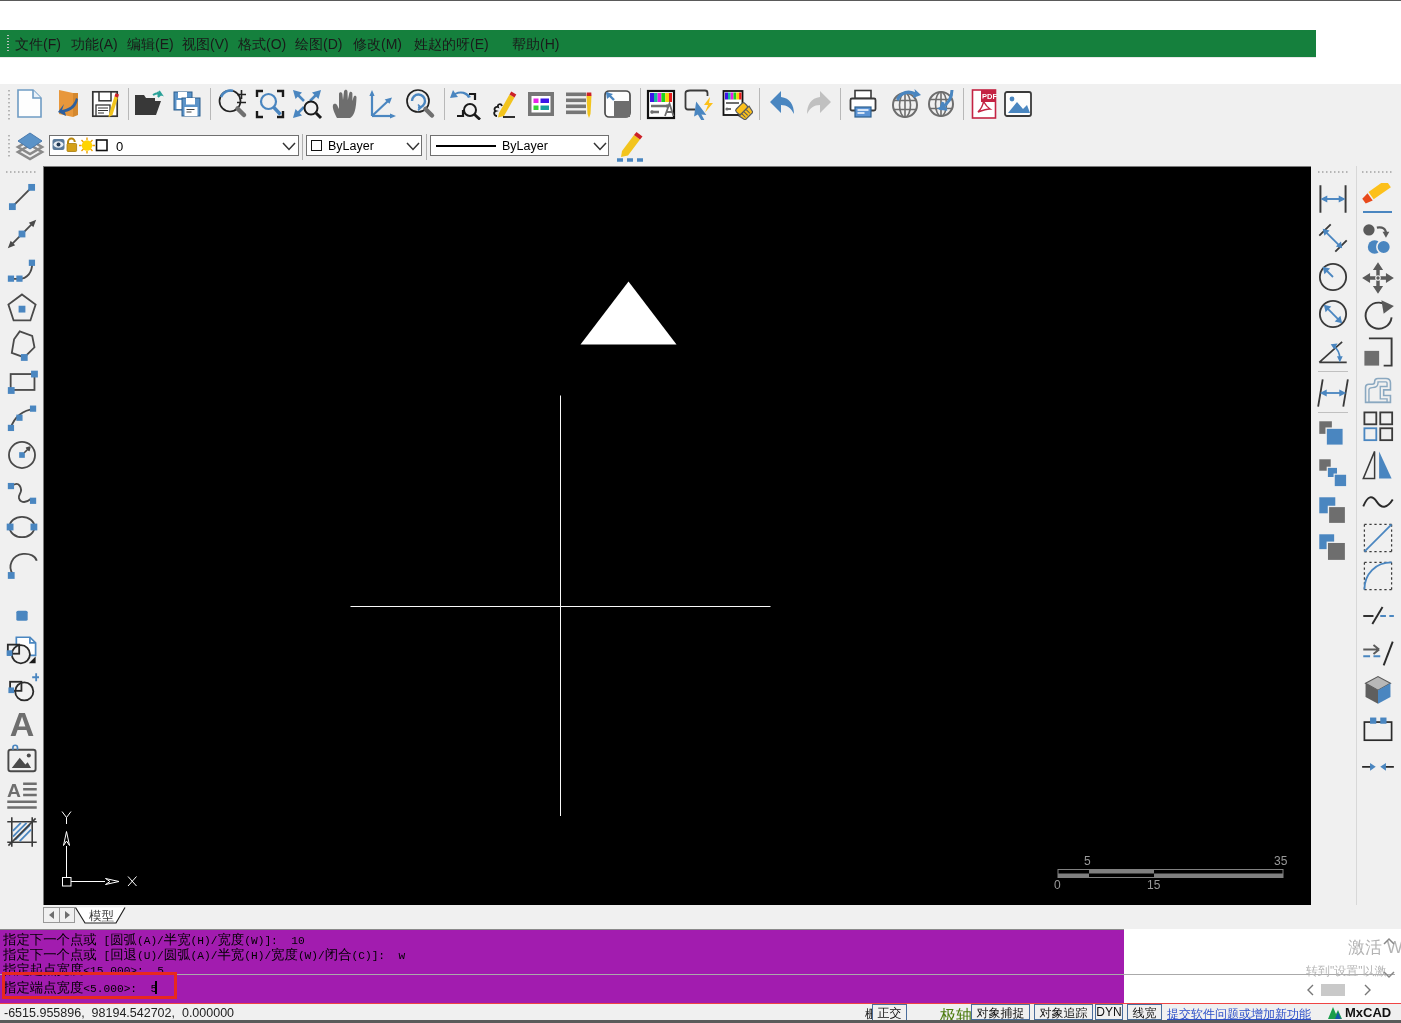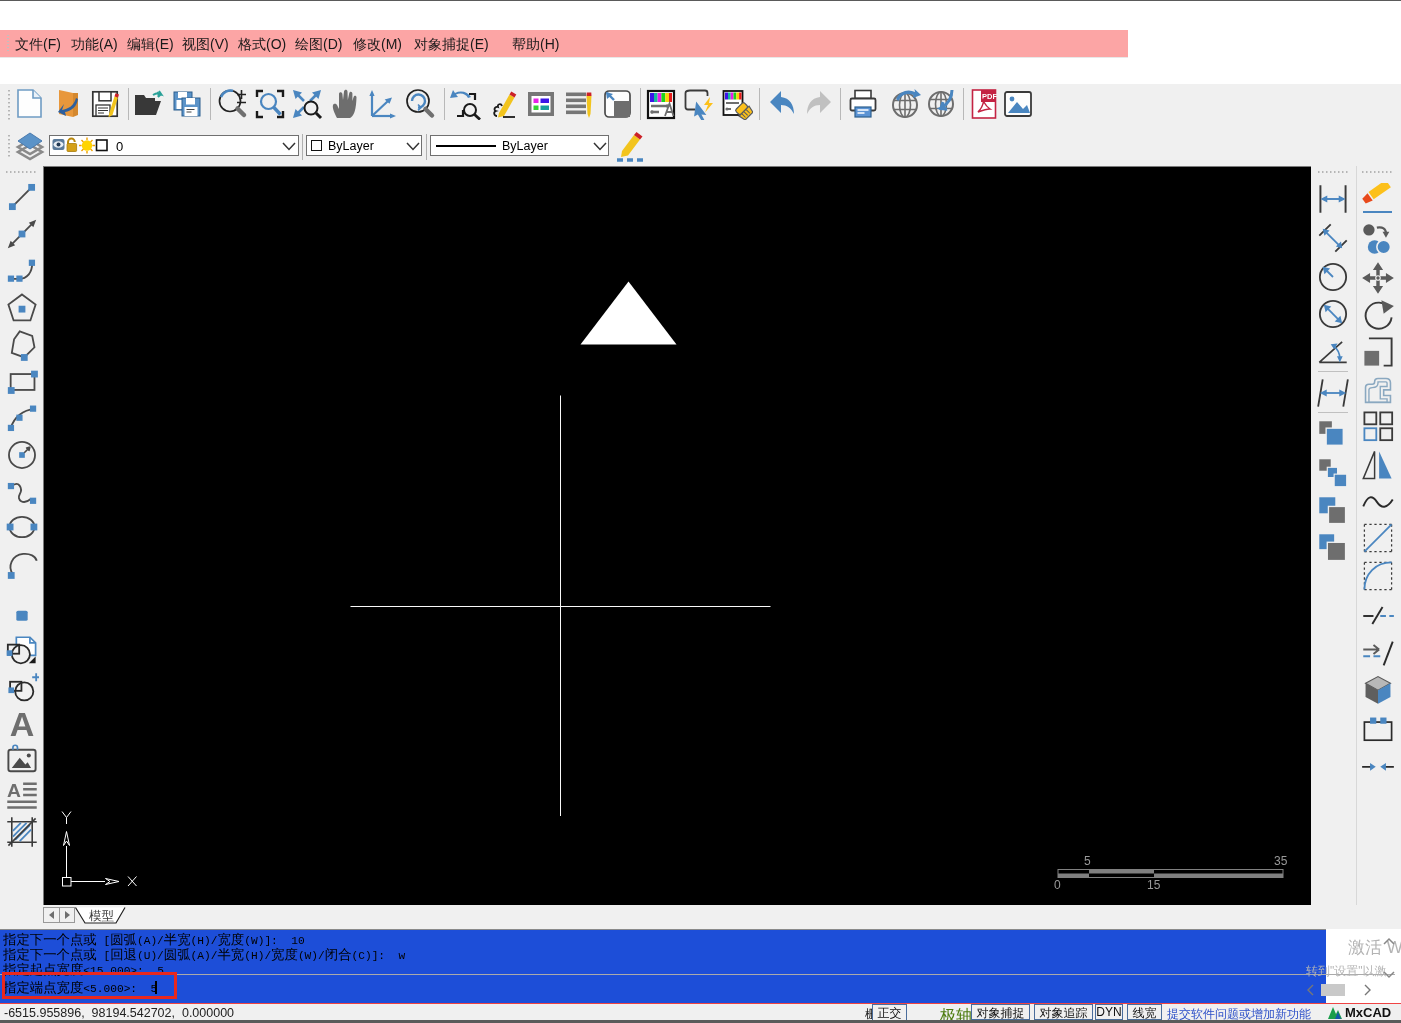--- a/index.html
+++ b/index.html
@@ -10,7 +10,7 @@
 #topedge{left:0;top:0;width:1401px;height:1px;background:#5a5a5a}
 #titlebar{left:0;top:1px;width:1401px;height:29px;background:#fff}
 #title-txt{left:28px;top:8px;font-size:13px;color:#111;letter-spacing:0}
-#menubar{left:0;top:30px;width:1128px;height:28px;background:#fca5a5;border-bottom:1px solid #e8e8e8}
+#menubar{left:0;top:30px;width:1316px;height:28px;background:#15803d;border-bottom:1px solid #e8e8e8}
 .menu-item{position:absolute;top:6px;font-size:14px;color:#1a1a1a}
 #tabstrip{left:0;top:58px;width:1401px;height:26px;background:#fafafa}
 #toolbar1{left:0;top:84px;width:1401px;height:43px;background:#f0f0f0}

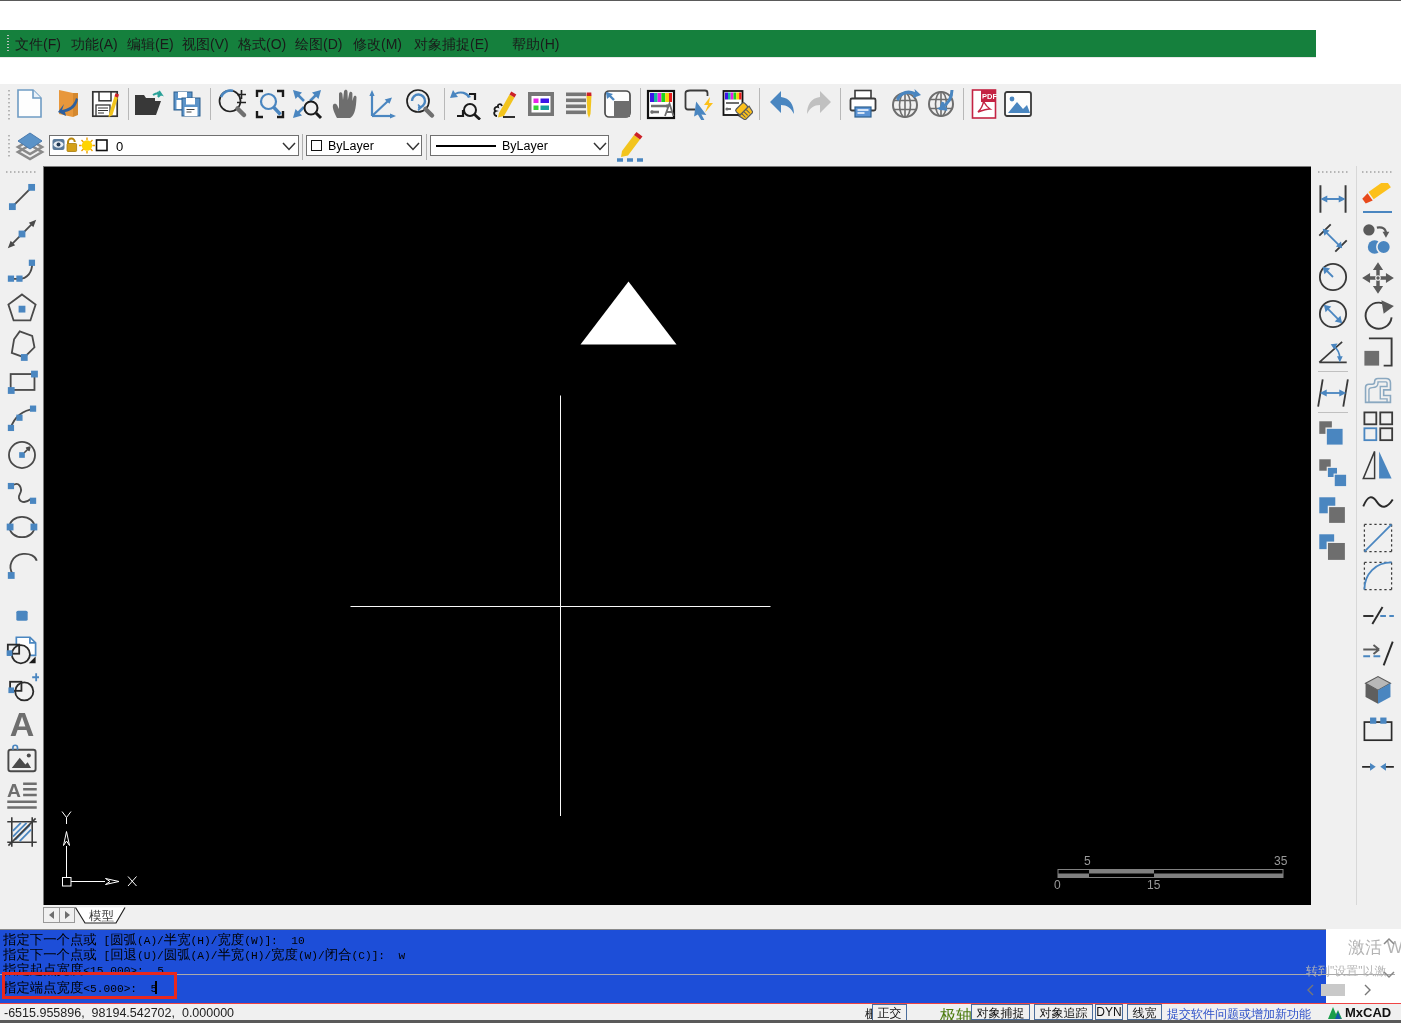--- a/index.html
+++ b/index.html
@@ -47,7 +47,7 @@
   <div class="menu-item" style="left:238px">格式(O)</div>
   <div class="menu-item" style="left:295px">绘图(D)</div>
   <div class="menu-item" style="left:353px">修改(M)</div>
-  <div class="menu-item" style="left:414px">对象捕捉(E)</div>
+  <div class="menu-item" style="left:414px">姓赵的呀(E)</div>
   <div class="menu-item" style="left:512px">帮助(H)</div>
 </div>
 

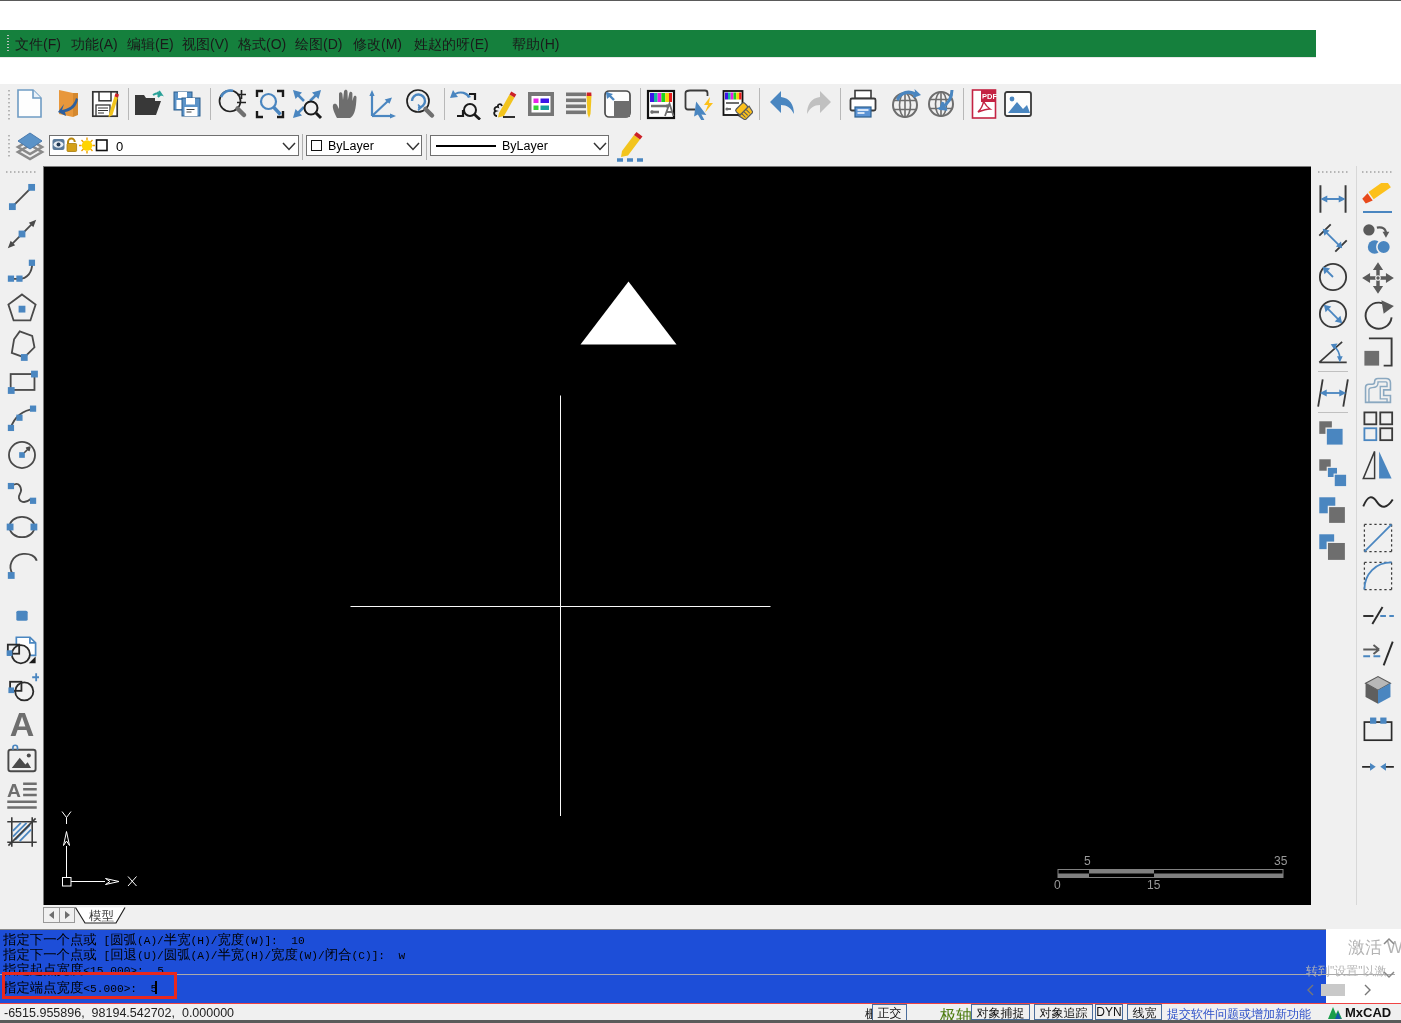--- a/index.html
+++ b/index.html
@@ -19,7 +19,7 @@
 #rightbar{left:1311px;top:166px;width:90px;height:739px;background:#f0f0f0}
 #canvas{left:43px;top:166px;width:1268px;height:740px;background:#000;border-top:1px solid #7a7a7a;border-left:1px solid #7a7a7a}
 #modelstrip{left:0;top:905px;width:1401px;height:24px;background:#f0f0f0}
-#cmdarea{left:0;top:929px;width:1326px;height:74px;background:#1d4ed8;border-top:1px solid #8a8a8a}
+#cmdarea{left:0;top:929px;width:1124px;height:74px;background:#a21caf;border-top:1px solid #8a8a8a}
 .cmdline{position:absolute;left:3px;font-size:13.4px;color:#000;white-space:pre;font-family:"Liberation Mono",monospace}
 .cmdline .h{font-size:11.2px}
 #statusbar{left:0;top:1003px;width:1401px;height:17px;background:#f0f0f0;border-top:1px solid #ef4444}

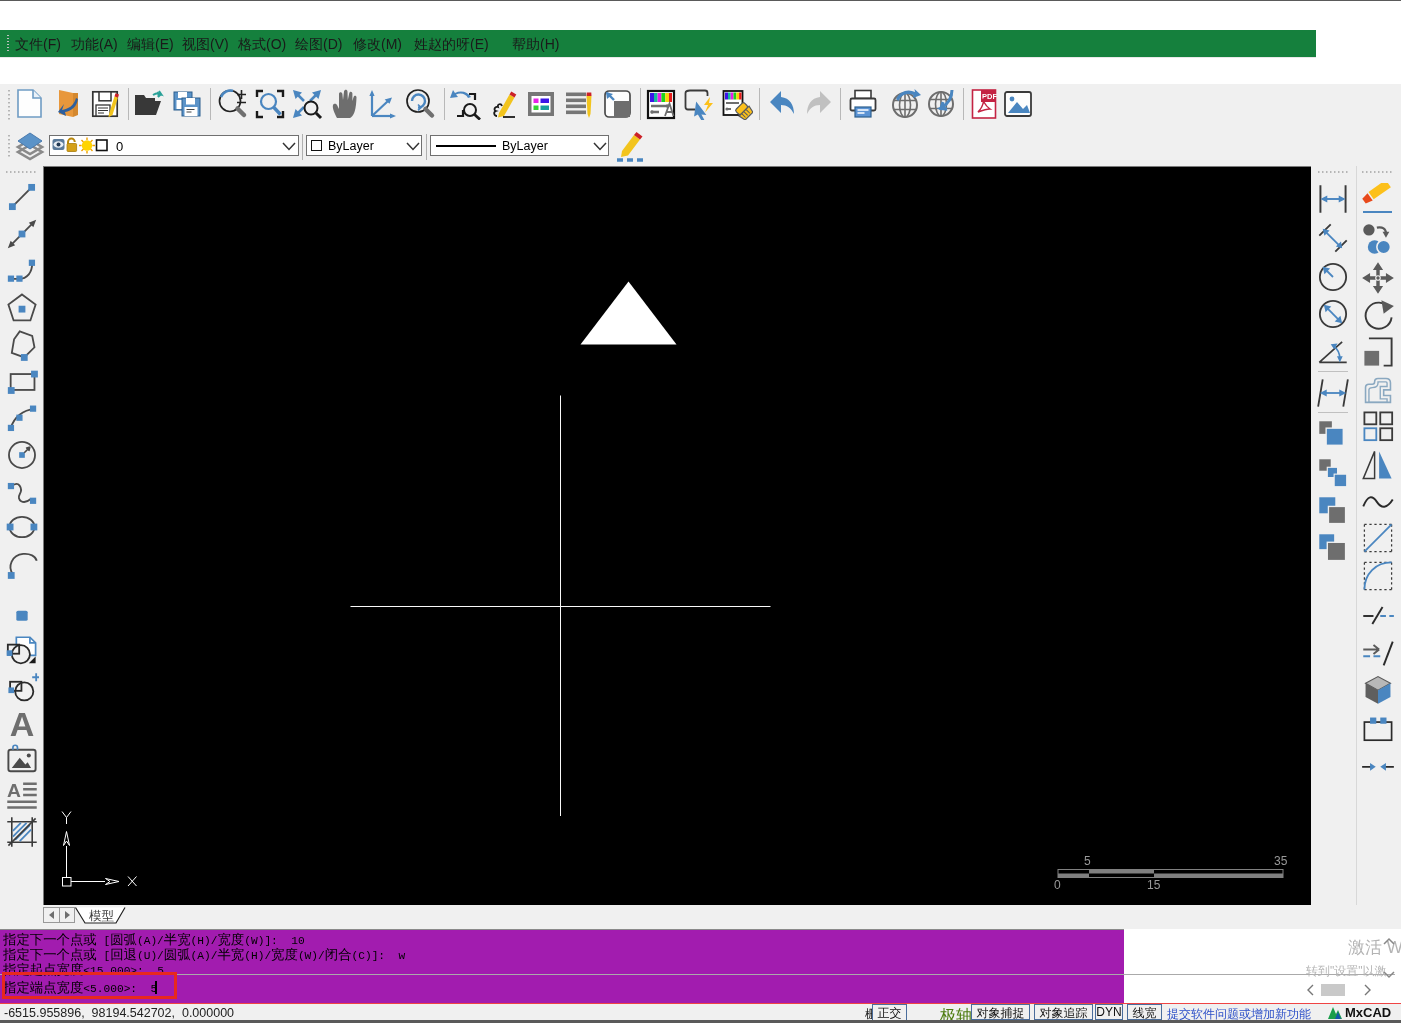--- a/index.html
+++ b/index.html
@@ -620,7 +620,7 @@
   <div class="tbtn" style="left:1034px;top:0;width:59px;height:16px">对象追踪</div>
   <div class="tbtn" style="left:1095px;top:0;width:28px;height:16px">DYN</div>
   <div class="tbtn" style="left:1127px;top:0;width:35px;height:16px">线宽</div>
-  <div class="abs" style="left:1167px;top:2px;font-size:12px;color:#2d50c8;">提交软件问题或增加新功能</div>
+  <div class="abs" style="left:1167px;top:2px;font-size:12px;color:#2d50c8;text-decoration:underline">提交软件问题或增加新功能</div>
   <svg class="abs" style="left:1327px;top:1px" width="16" height="15" viewBox="0 0 16 15">
     <path d="M1 14 L6 2 L9 9 L11 5 L15 14 Z" fill="#1a9e4b"></path>
     <path d="M8 14 L11 7 L14 14 Z" fill="#1557a8"></path>

